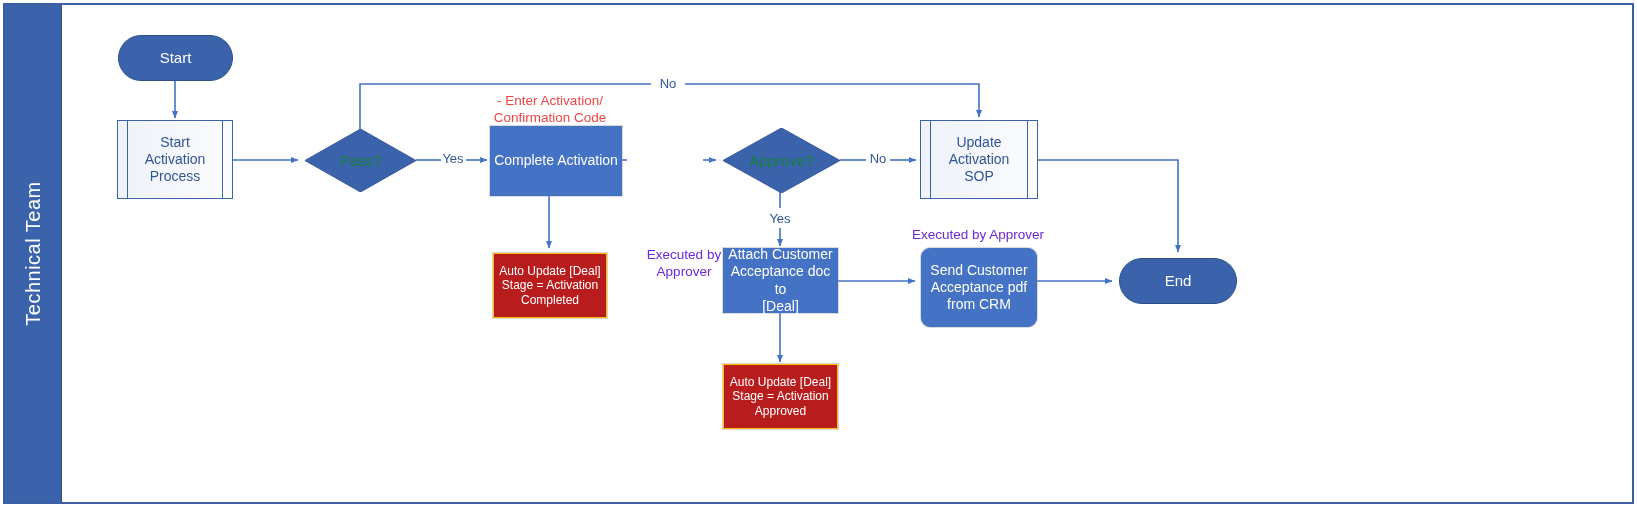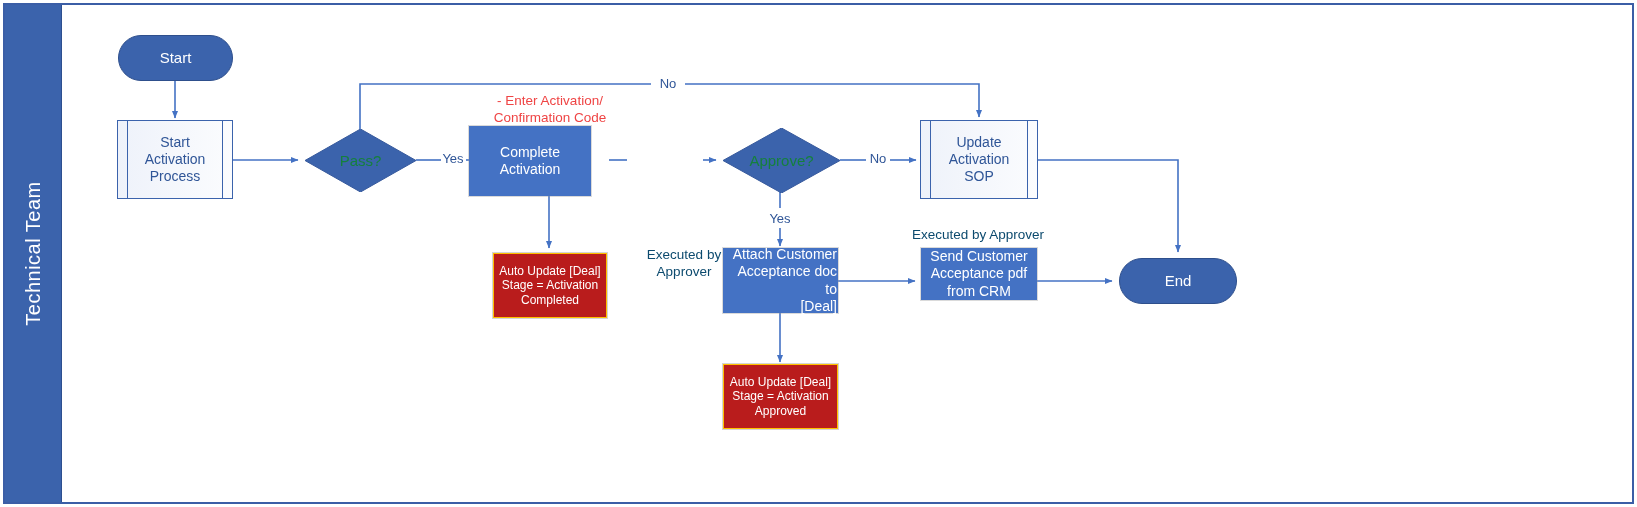--- a/index.html
+++ b/index.html
@@ -237,7 +237,7 @@
   <div class="note-label" style="left:474px; top:93px; width:152px;">- Enter Activation/
 Confirmation Code</div>
 
-  <div class="node process" style="left:469px; top:126px; width:122px; height:70px;">
+  <div class="node process" style="left:490px; top:126px; width:132px; height:70px;">
     <span style="white-space:pre-line;">Complete Activation</span>
   </div>
 

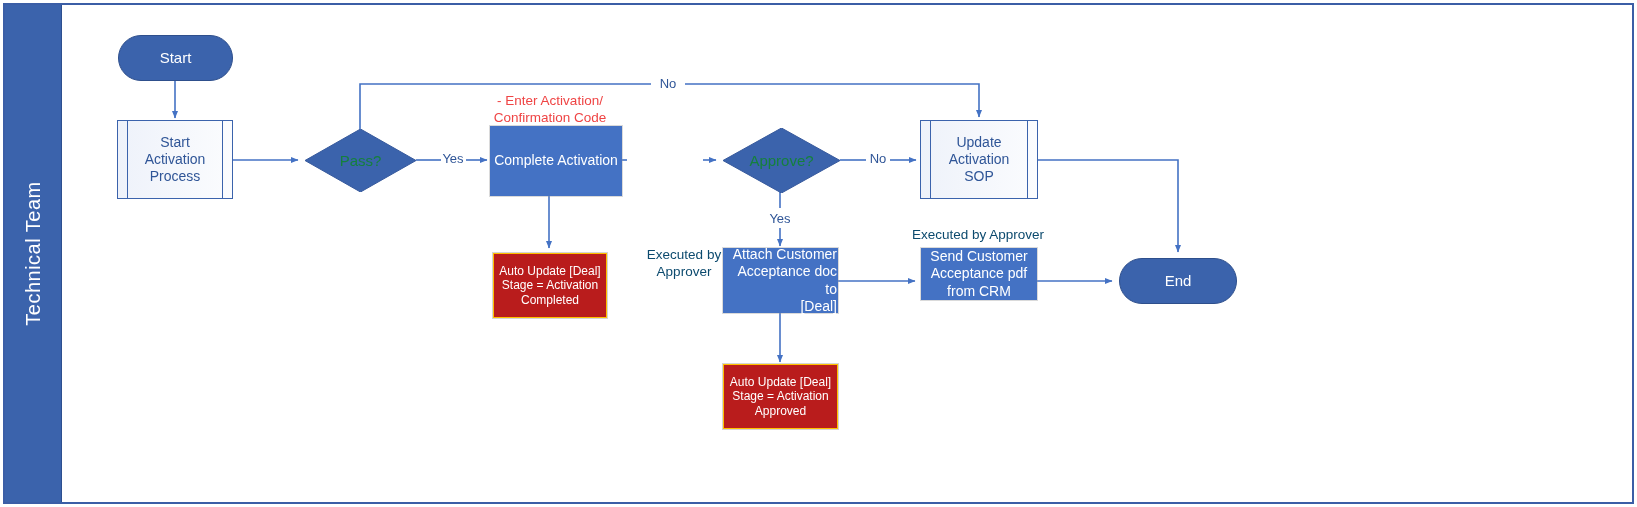--- a/index.html
+++ b/index.html
@@ -155,7 +155,7 @@
   }
   .actor-label {
     position: absolute;
-    color: #0c4a6e;
+    color: #6d28d9;
     font-size: 13.5px;
     text-align: center;
     line-height: 1.25;

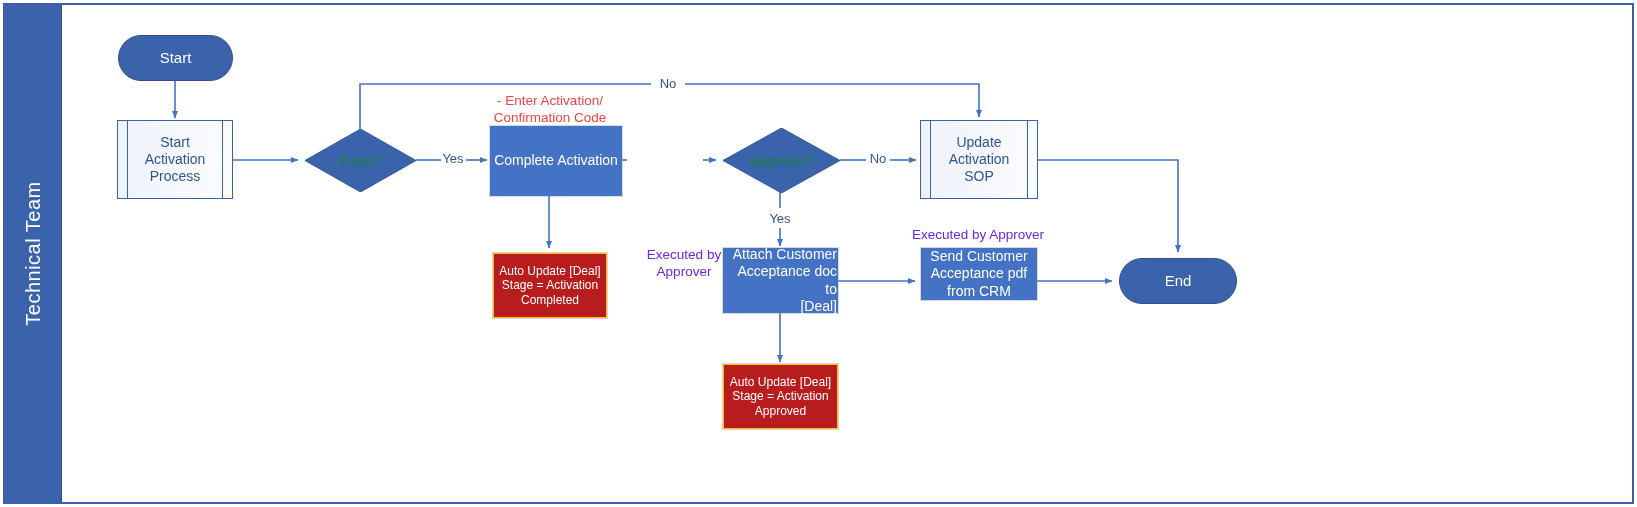--- a/index.html
+++ b/index.html
@@ -270,7 +270,7 @@
 Approver</div>
 
   <div class="node process" style="left:723px; top:248px; width:115px; height:65px;">
-    <span style="white-space:pre-line;text-align:right;">Attach Customer
+    <span style="white-space:pre-line;">Attach Customer
 Acceptance doc to
 [Deal]</span>
   </div>

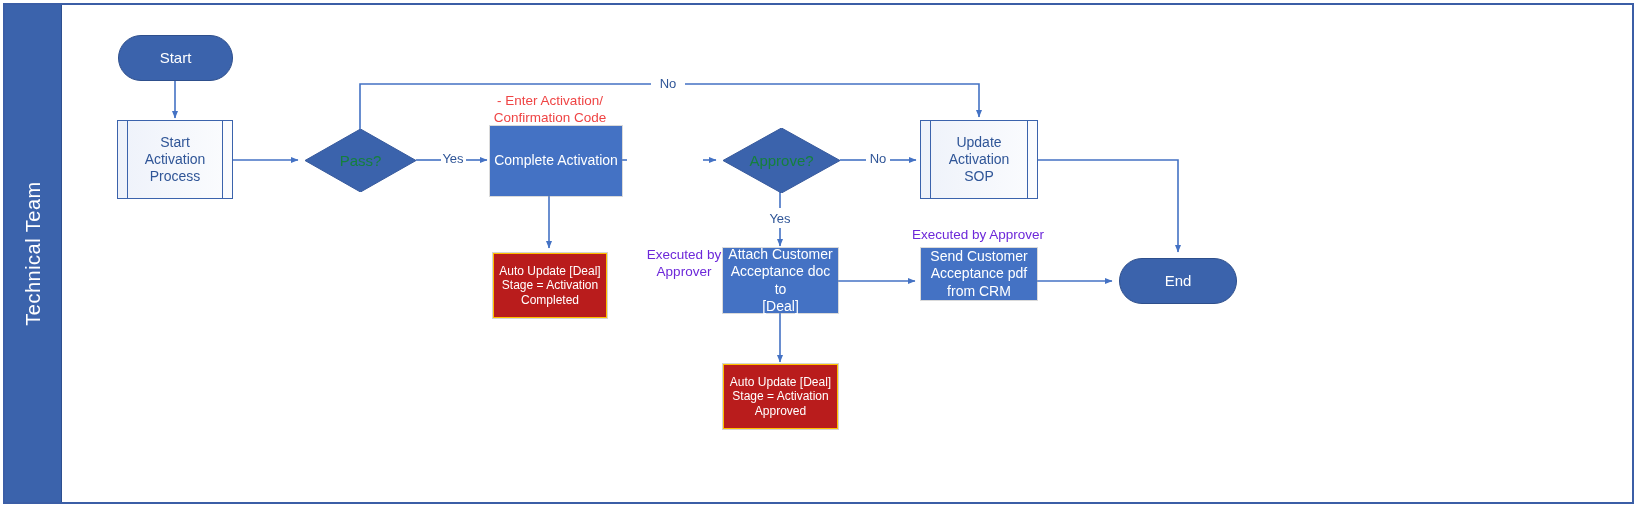--- a/index.html
+++ b/index.html
@@ -283,7 +283,7 @@
 
   <div class="actor-label" style="left:900px; top:227px; width:156px;">Executed by Approver</div>
 
-  <div class="node process" style="left:921px; top:248px; width:116px; height:52px;">
+  <div class="node process" style="left:921px; top:248px; width:116px; height:79px;border-radius:9px;">
     <span style="white-space:pre-line;">Send Customer
 Acceptance pdf
 from CRM</span>

